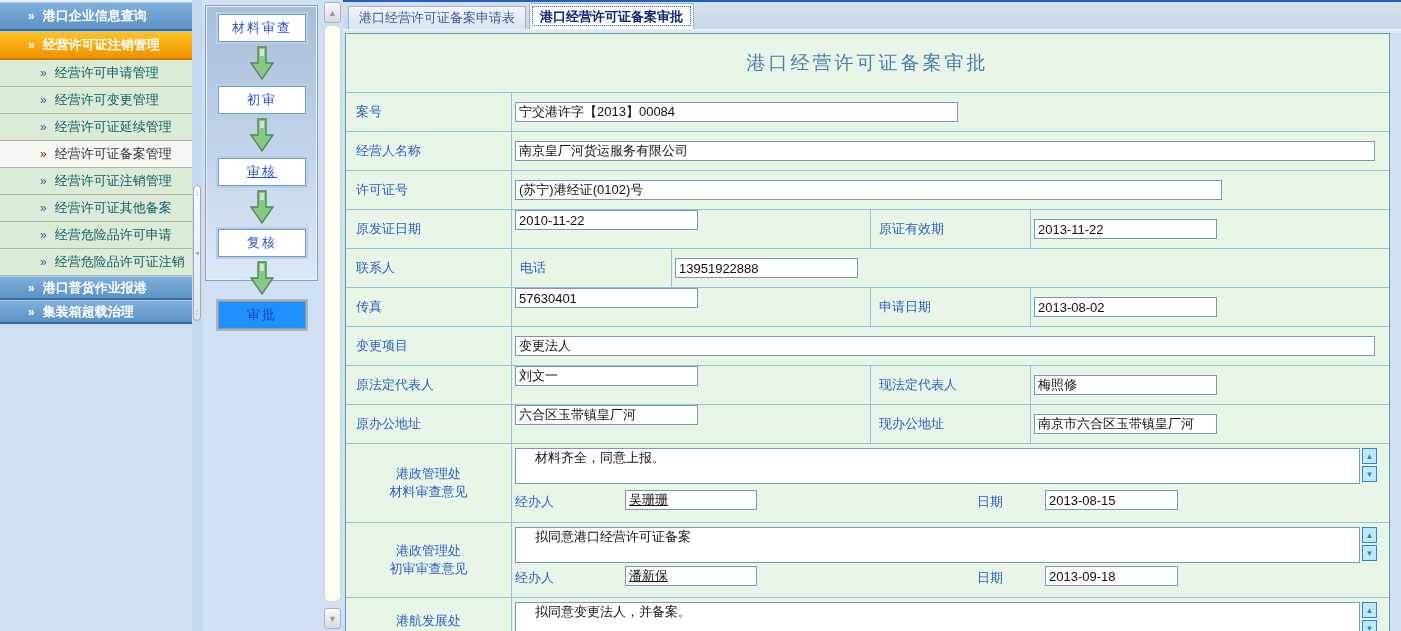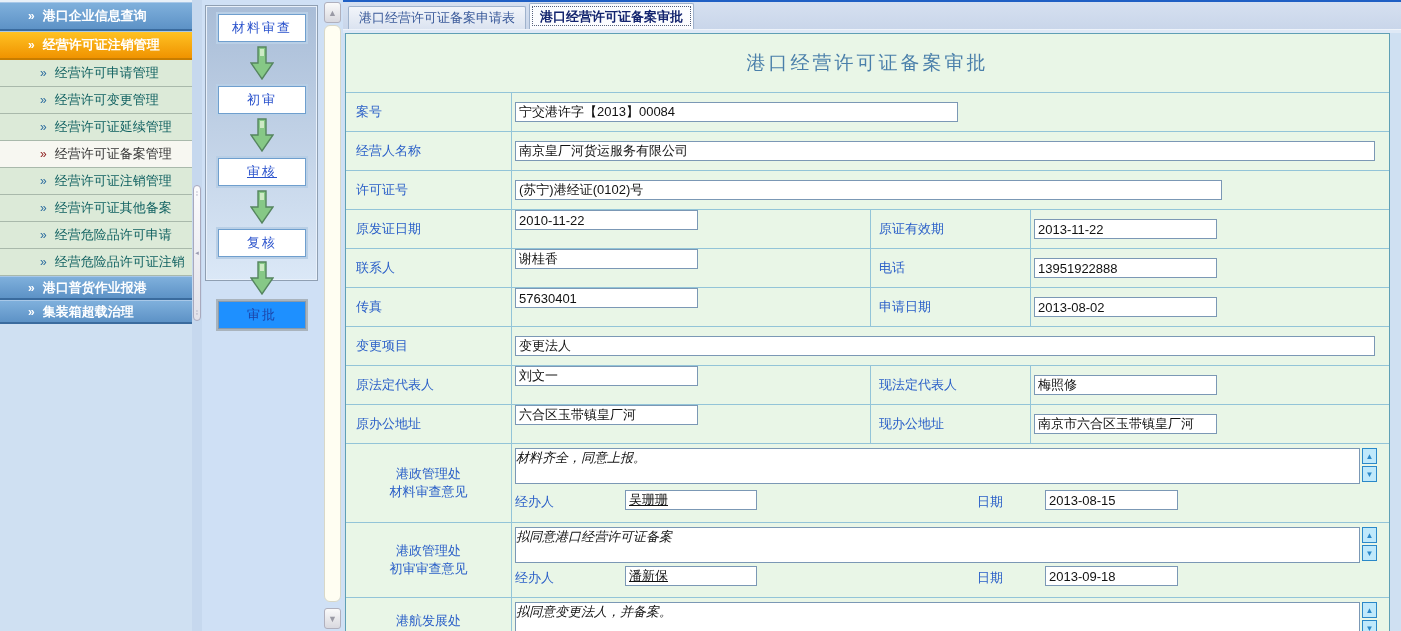--- a/index.html
+++ b/index.html
@@ -298,9 +298,6 @@
 
     <div class="f-row">
       <div class="f-label">联系人</div>
-      <div class="f-val1">
-        <input class="fi w-short" value="谢桂香" style="">
-      </div>
       <div class="f-label2">电话</div>
       <div class="f-val">
         <input class="fi w-short" value="13951922888" style="">

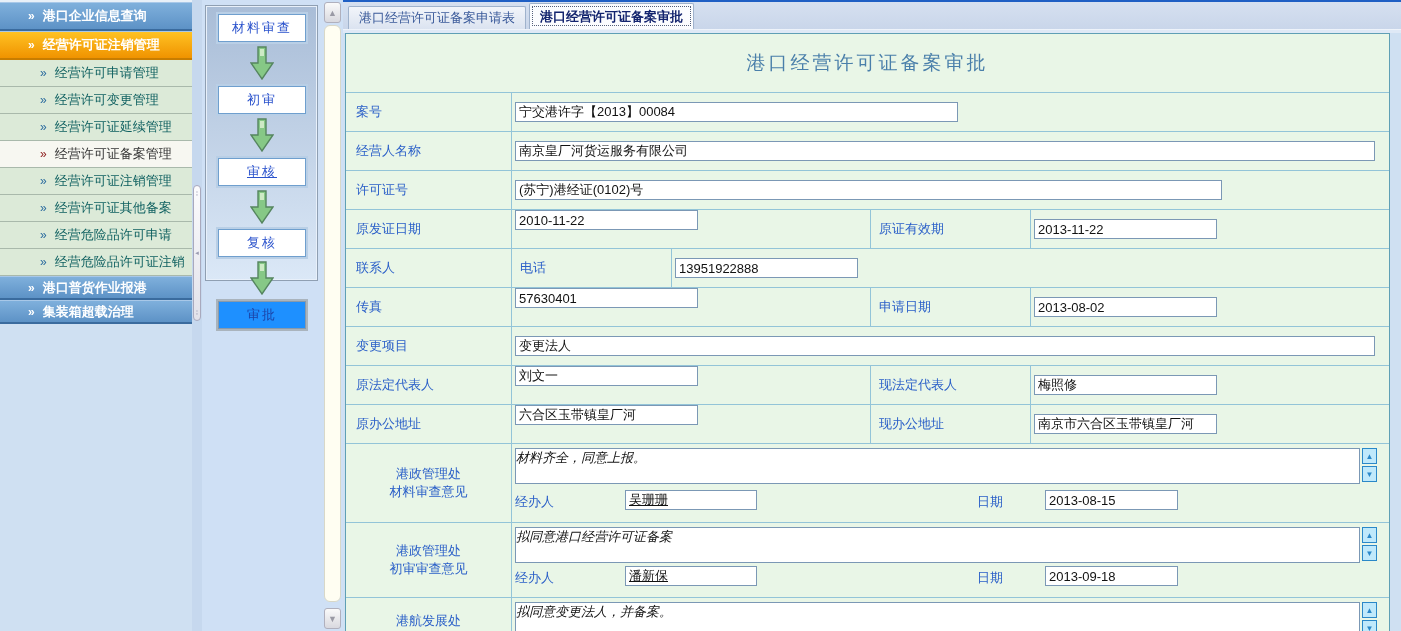--- a/index.html
+++ b/index.html
@@ -138,8 +138,8 @@
   textarea.fo {
     position:absolute; left:3px; top:4px; width:845px; height:36px;
     border:1px solid #7b98b5; background:#fff; resize:none; overflow:hidden;
-    font-size:13px; padding:1px 0; line-height:16px;
-    font-family:"Liberation Sans","DejaVu Sans",sans-serif; color:#111;font-style:italic;
+    font-size:13px; padding:1px 19px; line-height:16px;
+    font-family:"Liberation Sans","DejaVu Sans",sans-serif; color:#111;
   }
   .spin { position:absolute; left:850px; width:15px; height:16px;
     background:#bfe9fb; border:1px solid #2a88c8; color:#2a88c8;

